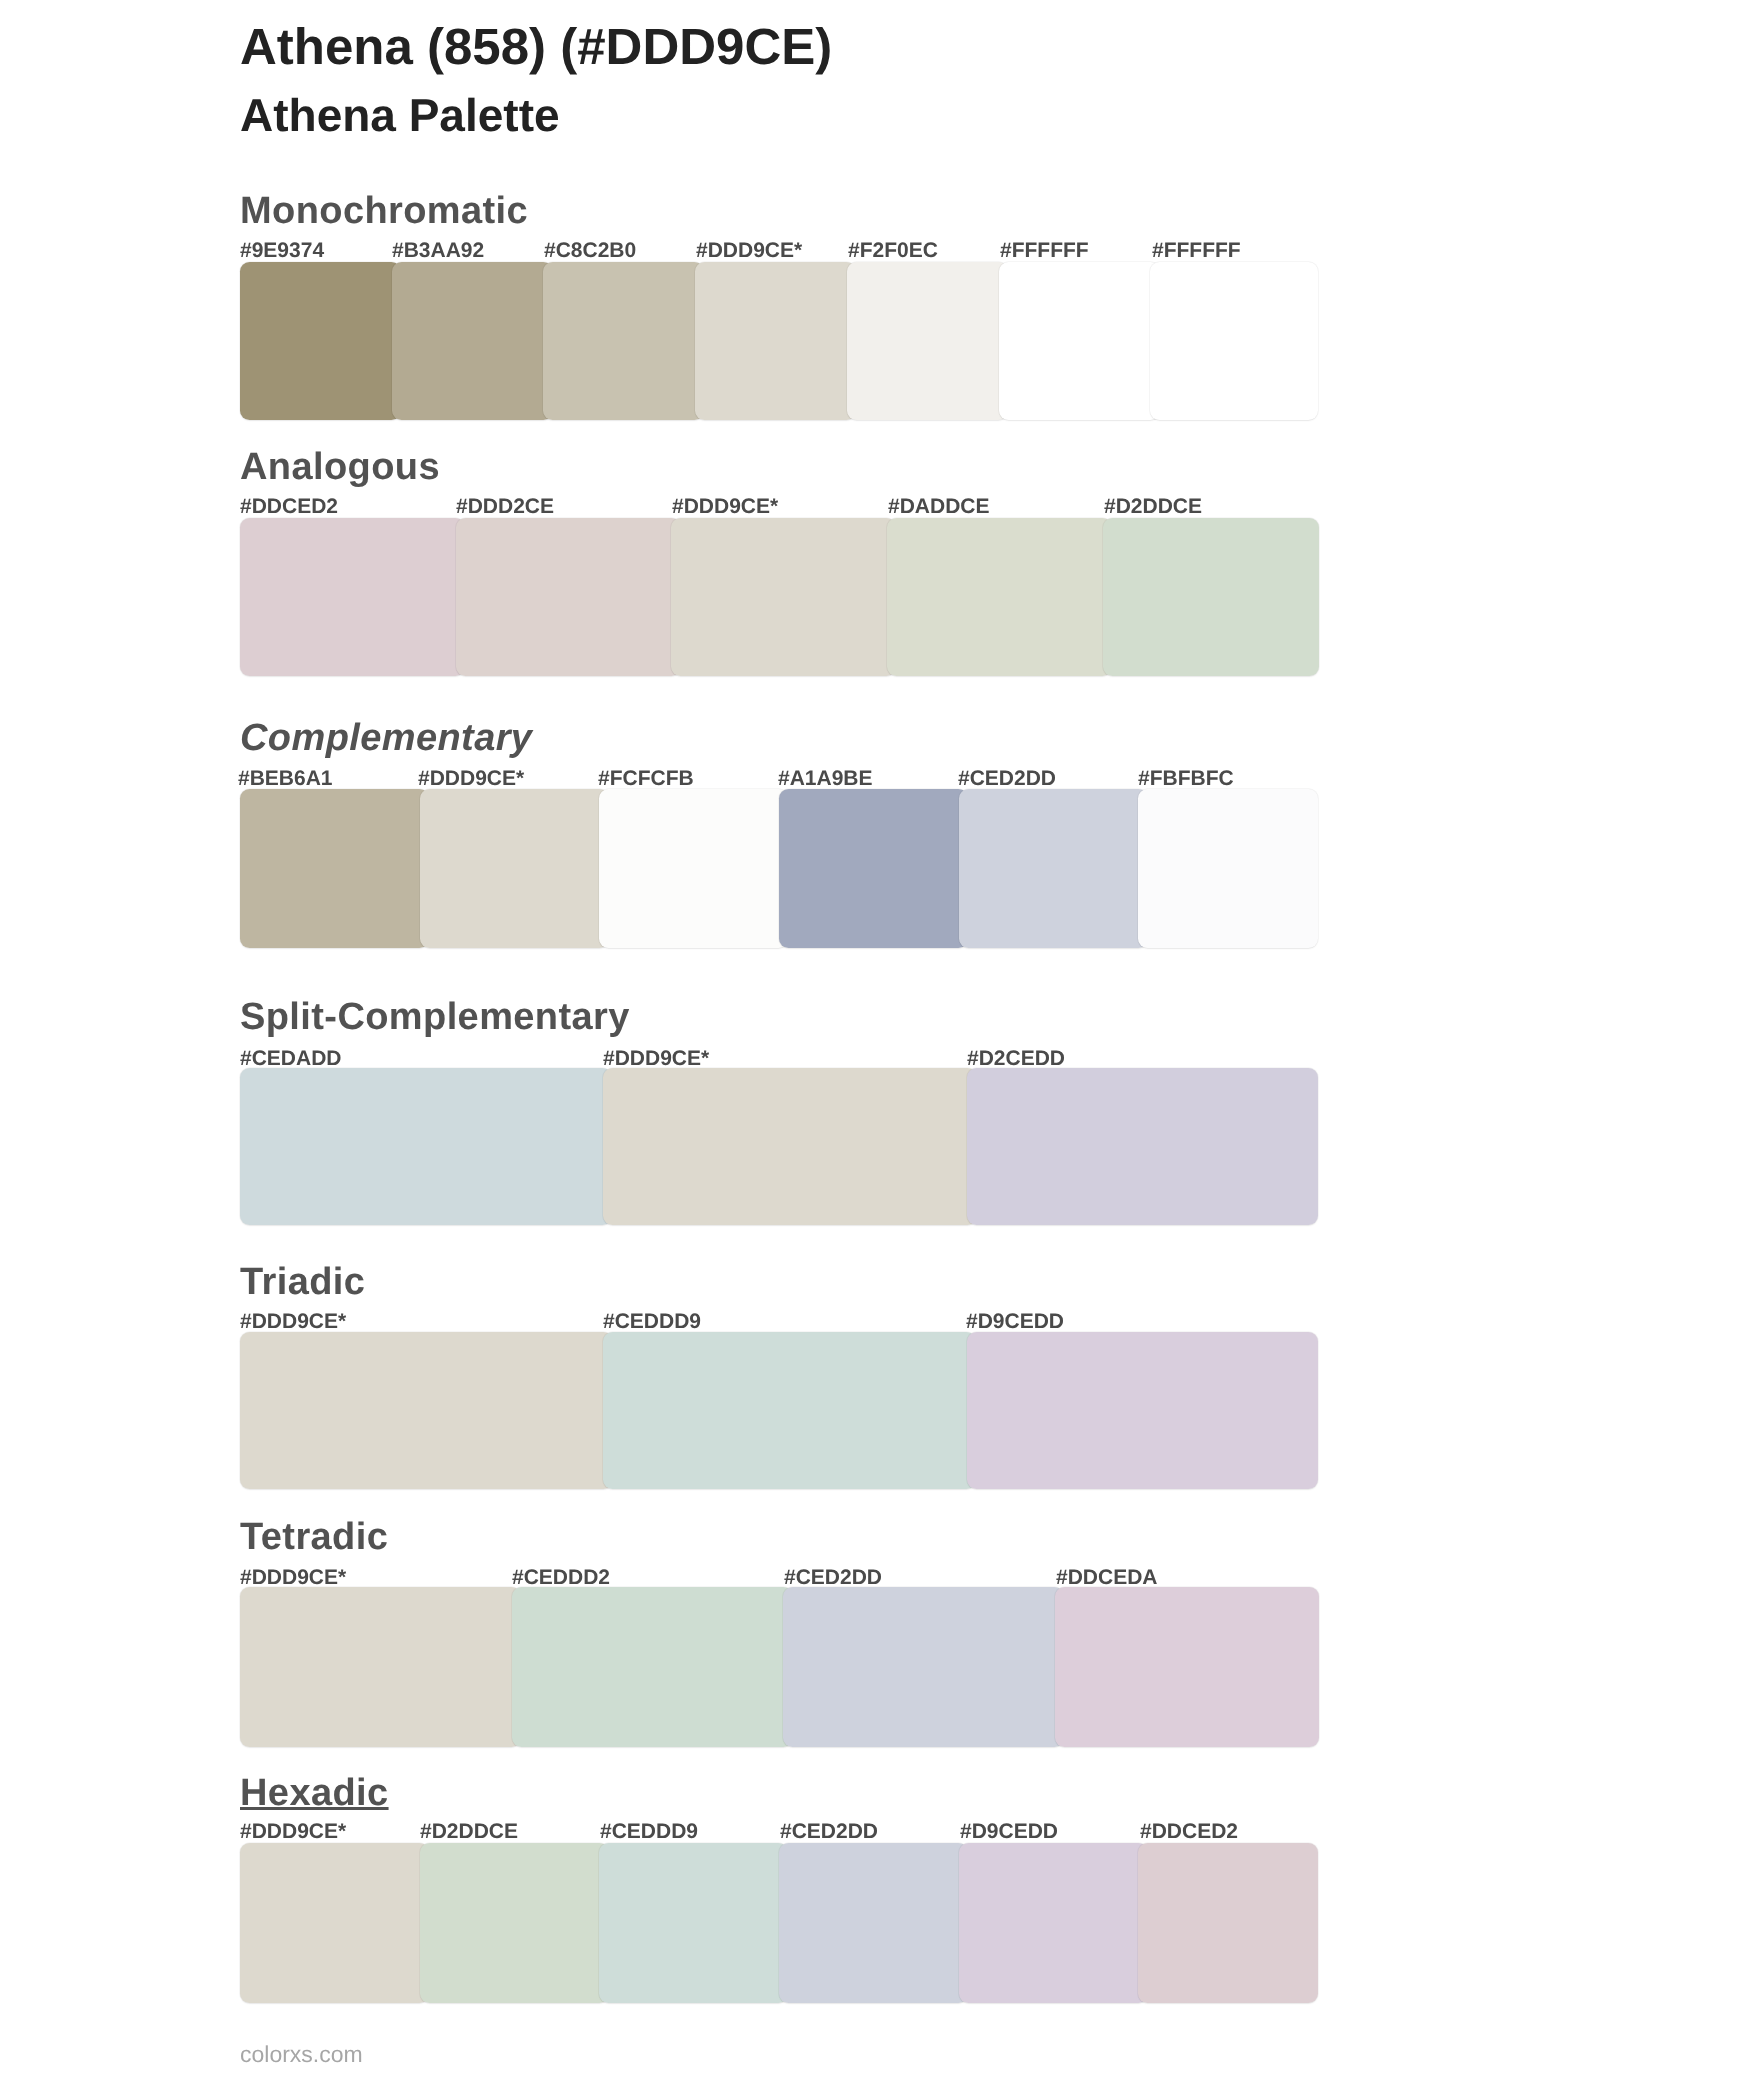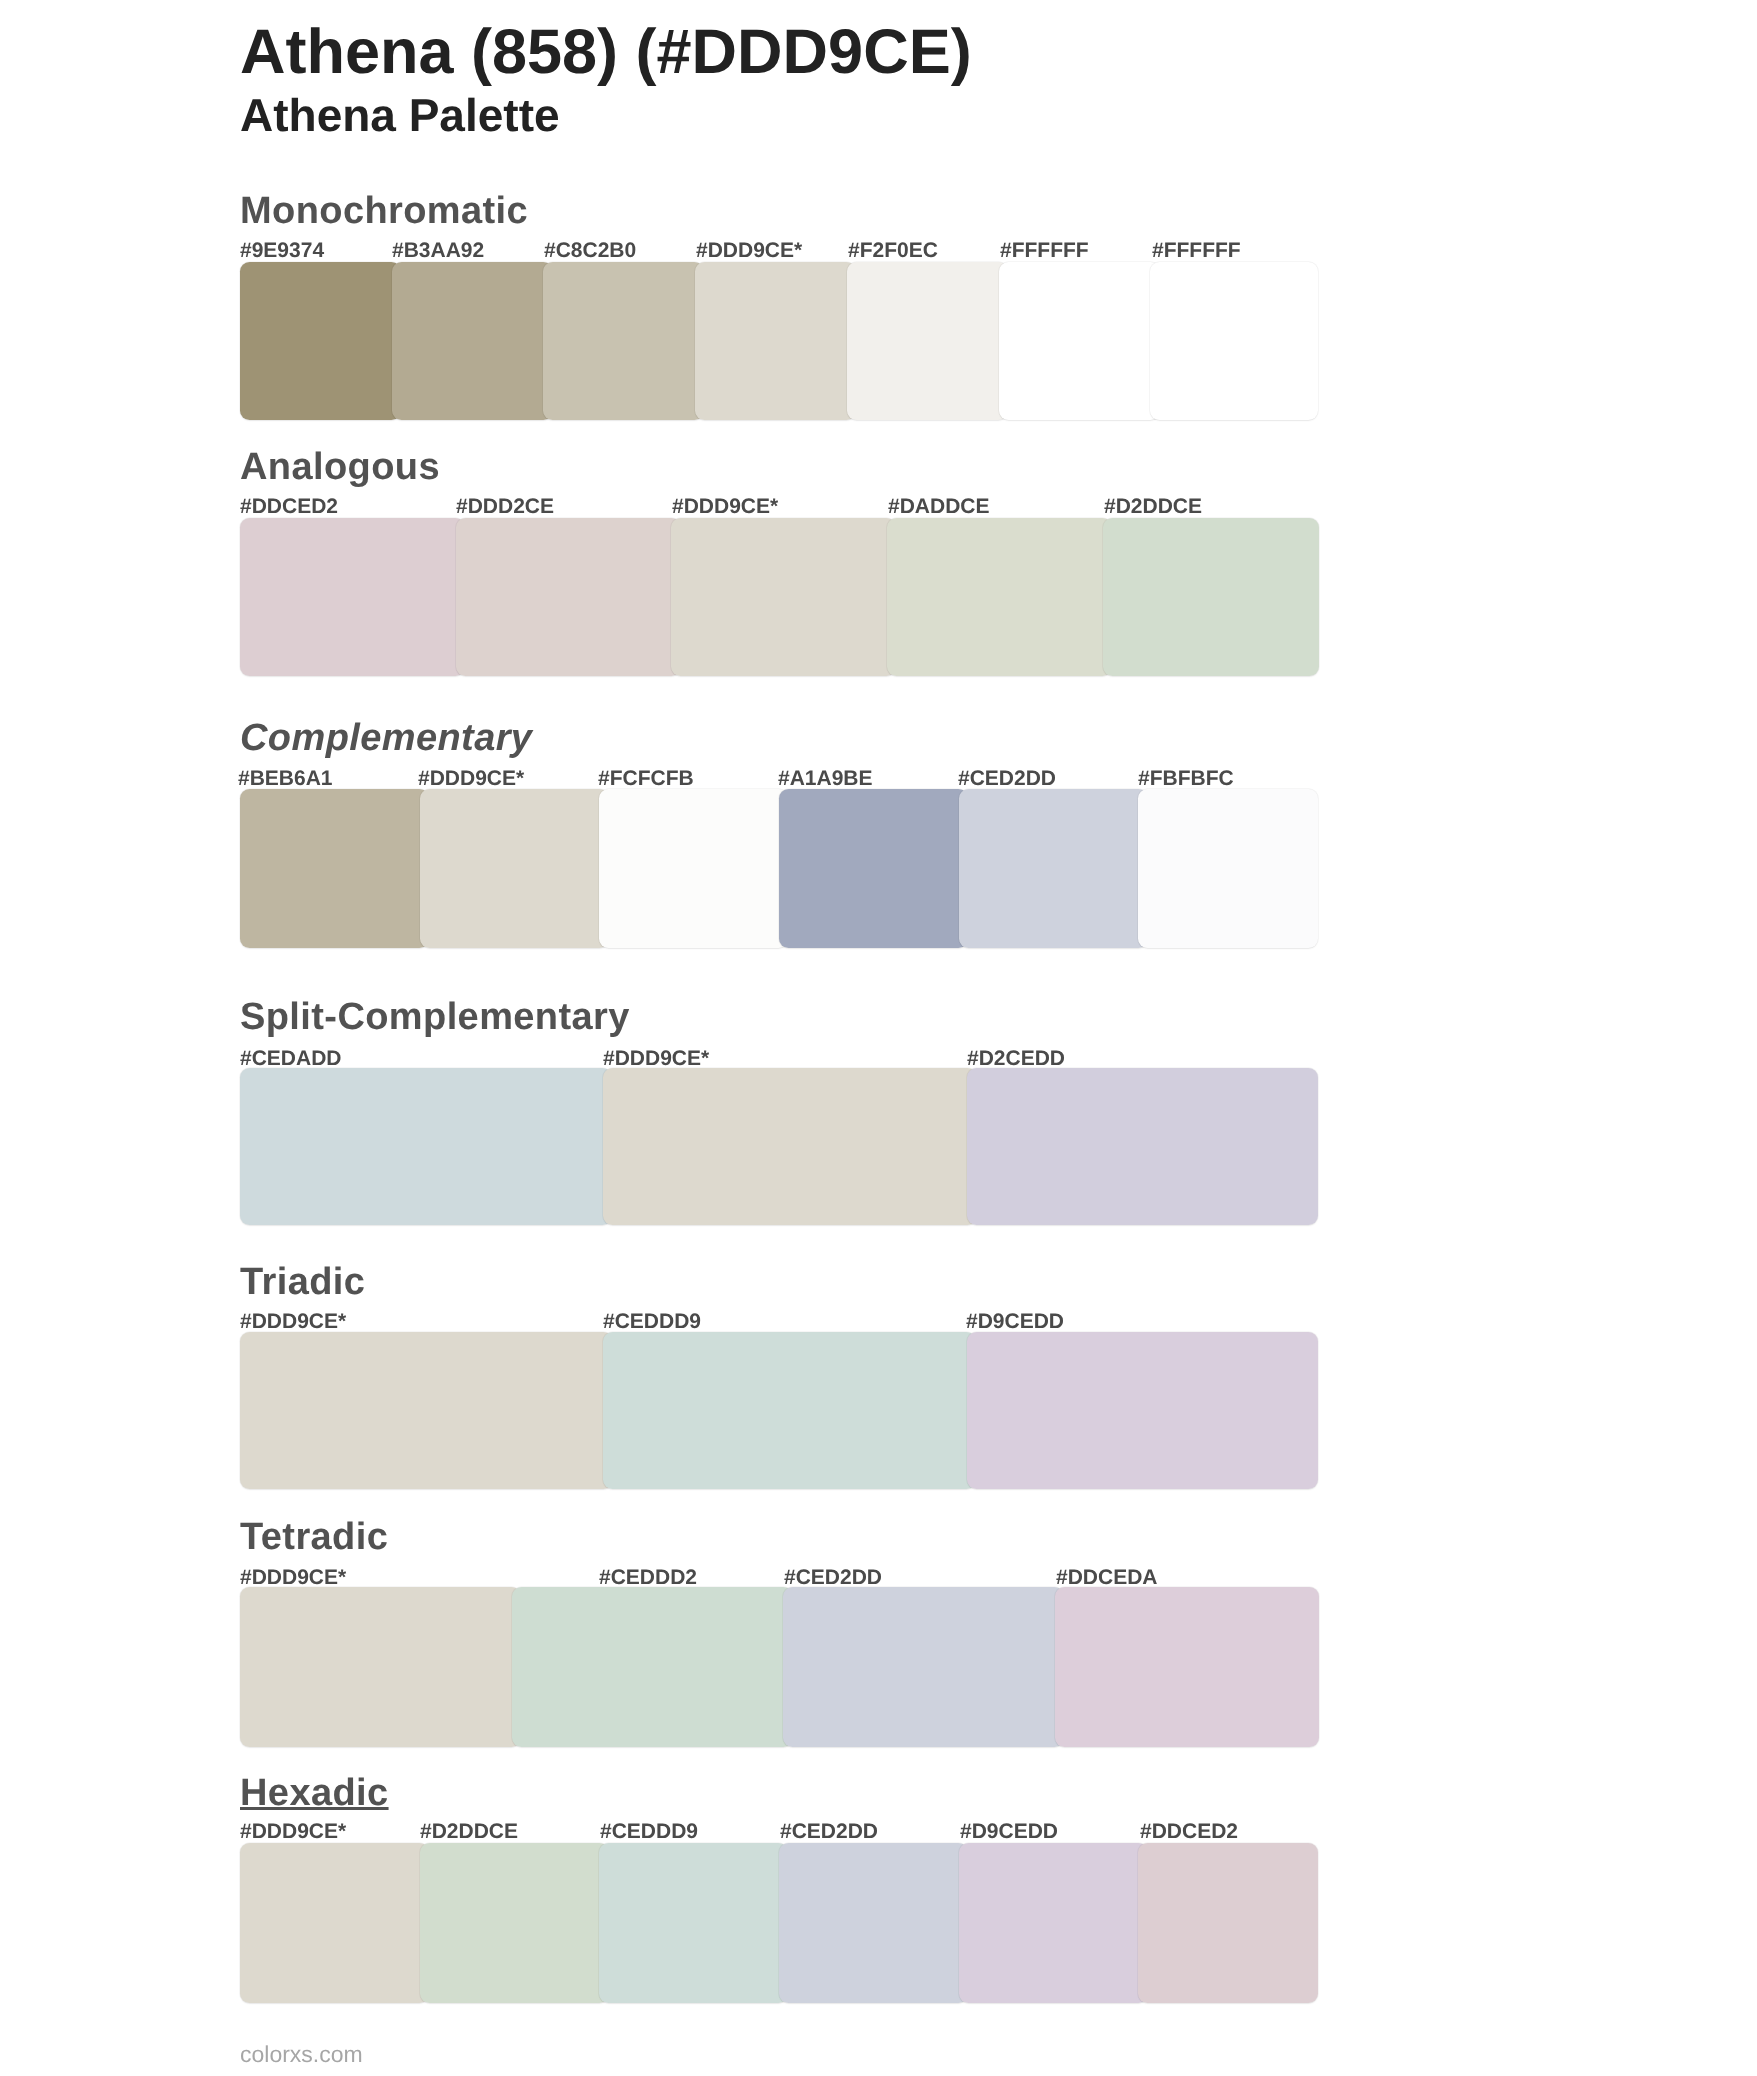--- a/index.html
+++ b/index.html
@@ -9,7 +9,7 @@
        -webkit-font-smoothing:antialiased;-moz-osx-font-smoothing:grayscale;
        text-rendering:geometricPrecision;}
   .page{position:relative;width:1757px;height:2077px;overflow:hidden;background:#ffffff;}
-  .title{position:absolute;left:240px;top:21px;font-size:63px;font-weight:700;
+  .title{position:absolute;left:240px;top:21px;font-size:51px;font-weight:700;
          color:#222222;line-height:1;letter-spacing:0;white-space:nowrap;}
   .subtitle{position:absolute;left:240px;top:92px;font-size:46px;font-weight:700;
             color:#222222;line-height:1;letter-spacing:0;white-space:nowrap;}

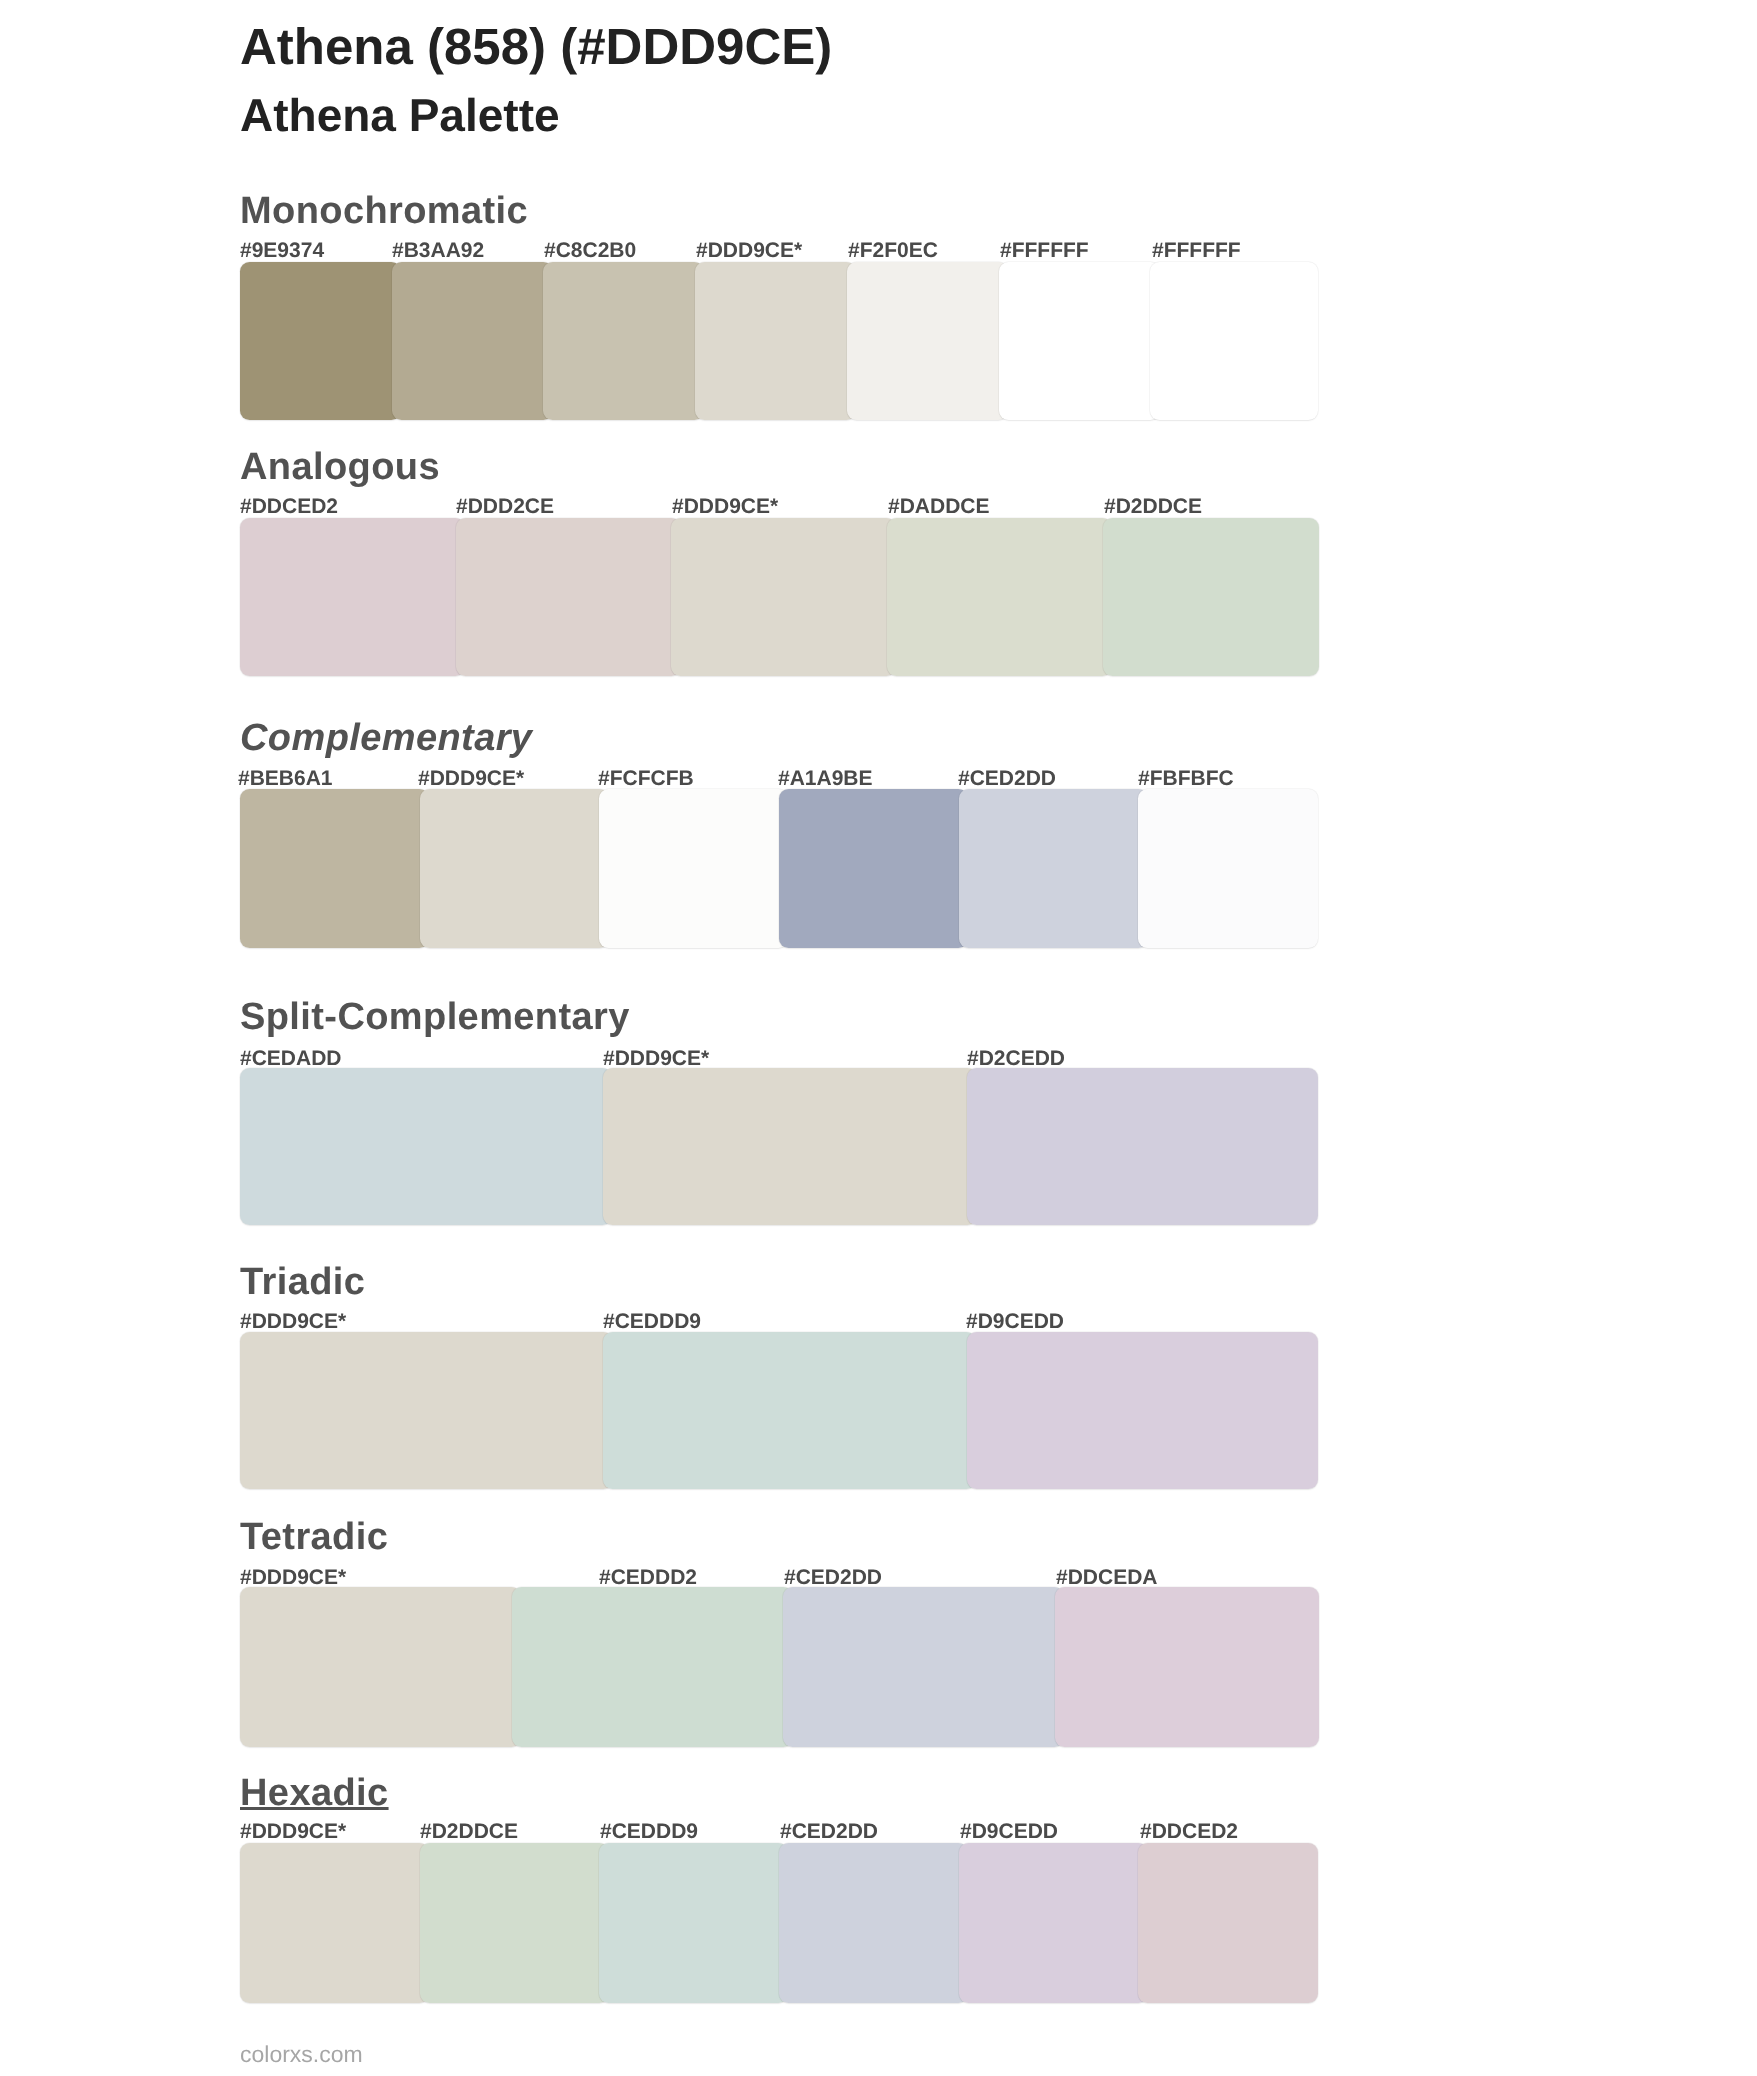--- a/index.html
+++ b/index.html
@@ -120,7 +120,7 @@
     <div class="sec-title" style="top: 1518px;">Tetradic</div>
     <div class="labels" style="top: 1567px;">
       <div class="label" style="width: 272px;">#DDD9CE*</div>
-      <div class="label" style="width: 272px; text-align: center;">#CEDDD2</div>
+      <div class="label" style="width: 272px;">#CEDDD2</div>
       <div class="label" style="width: 272px;">#CED2DD</div>
       <div class="label" style="width: 264px;">#DDCEDA</div>
     </div>

